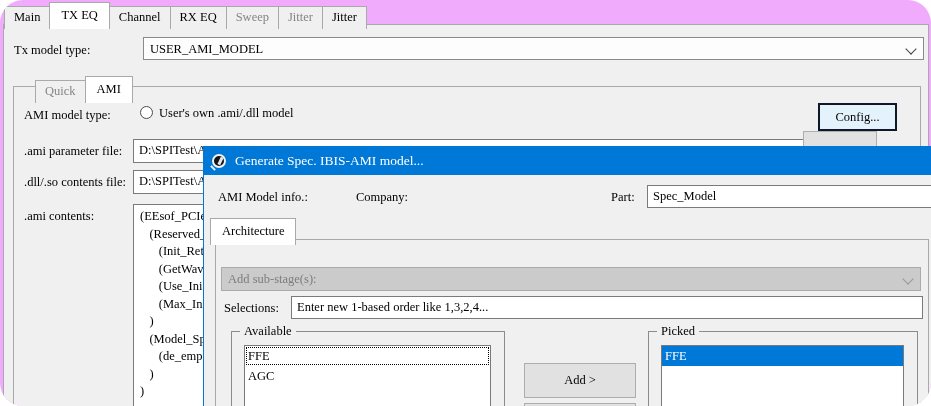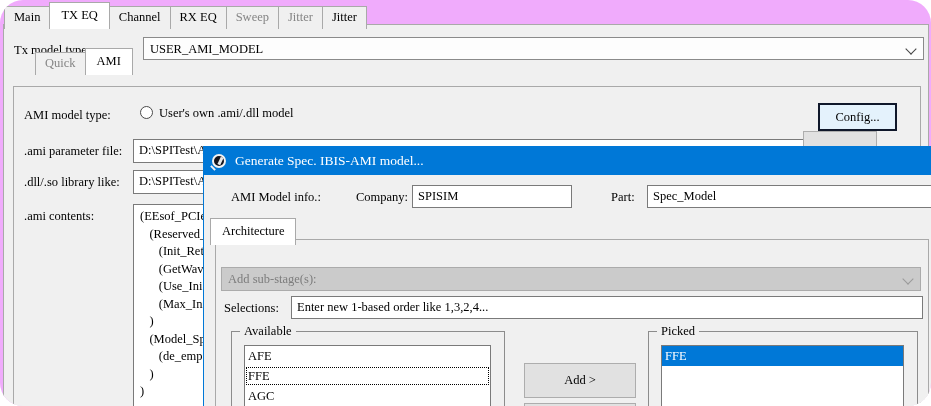--- a/index.html
+++ b/index.html
@@ -98,7 +98,7 @@
     <span class="chev"></span>
   </div>
 
-  <div class="tabbar" style="left:35px;top:48px;">
+  <div class="tabbar" style="left:35px;top:76px;">
     <div class="tab disabled">Quick</div>
     <div class="tab active">AMI</div>
   </div>

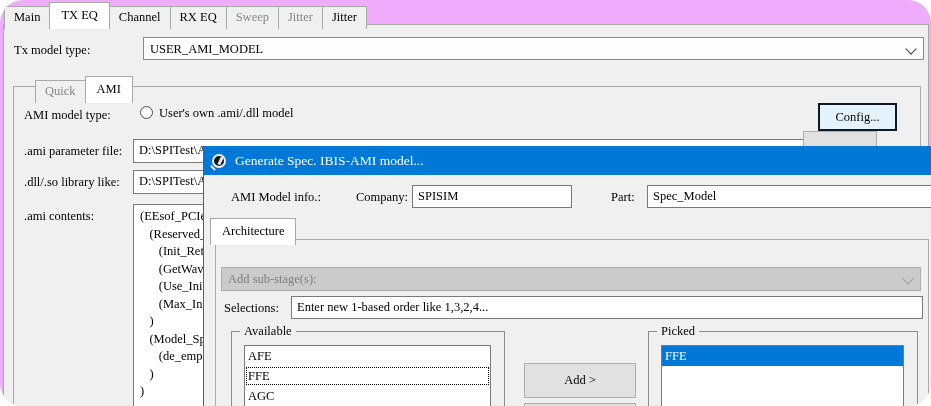--- a/index.html
+++ b/index.html
@@ -115,7 +115,7 @@
 
   <div class="btn" style="left:803px;top:131px;width:72px;height:16px;"></div>
 
-  <div class="lbl" style="left:24px;top:175px;">.dll/.so library like:</div>
+  <div class="lbl" style="left:24px;top:175px;">.dll/.so contents file:</div>
   <div class="field" style="left:133px;top:170px;width:727px;height:19px;">D:\SPITest\AM</div>
 
   <div class="lbl" style="left:24px;top:209px;">.ami contents:</div>

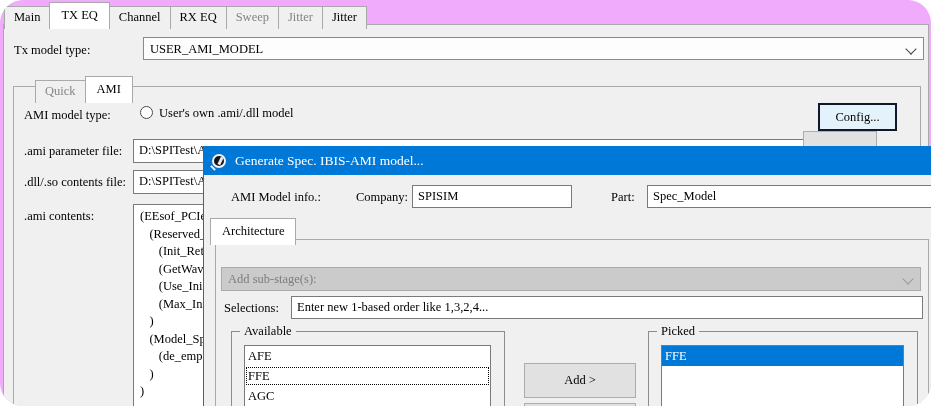--- a/index.html
+++ b/index.html
@@ -127,7 +127,7 @@
       <span>Generate Spec. IBIS-AMI model...</span>
     </div>
 
-    <div class="lbl" style="left:27px;top:43px;">AMI Model info.:</div>
+    <div class="lbl" style="left:14px;top:43px;">AMI Model info.:</div>
     <div class="lbl" style="left:152px;top:43px;">Company:</div>
     <div class="field" style="left:208px;top:38px;width:148px;height:18px;">SPISIM</div>
     <div class="lbl" style="left:407px;top:43px;">Part:</div>

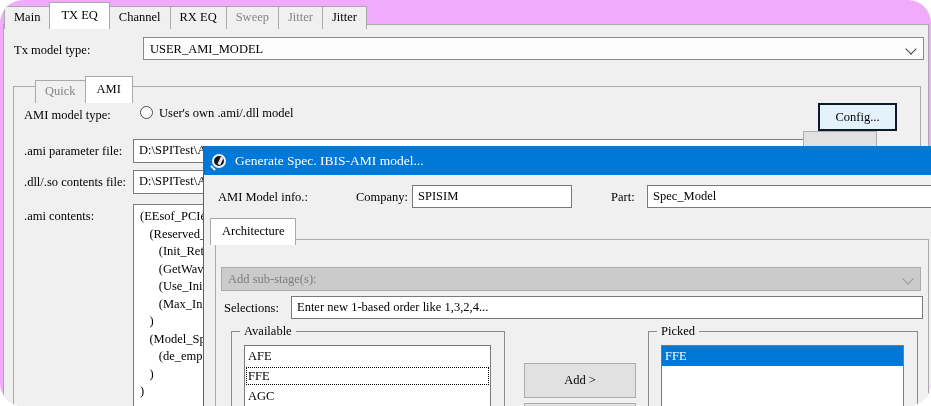--- a/index.html
+++ b/index.html
@@ -129,7 +129,6 @@
 
     <div class="lbl" style="left:14px;top:43px;">AMI Model info.:</div>
     <div class="lbl" style="left:152px;top:43px;">Company:</div>
-    <div class="field" style="left:208px;top:38px;width:148px;height:18px;">SPISIM</div>
     <div class="lbl" style="left:407px;top:43px;">Part:</div>
     <div class="field" style="left:443px;top:38px;width:284px;height:18px;">Spec_Model</div>
 

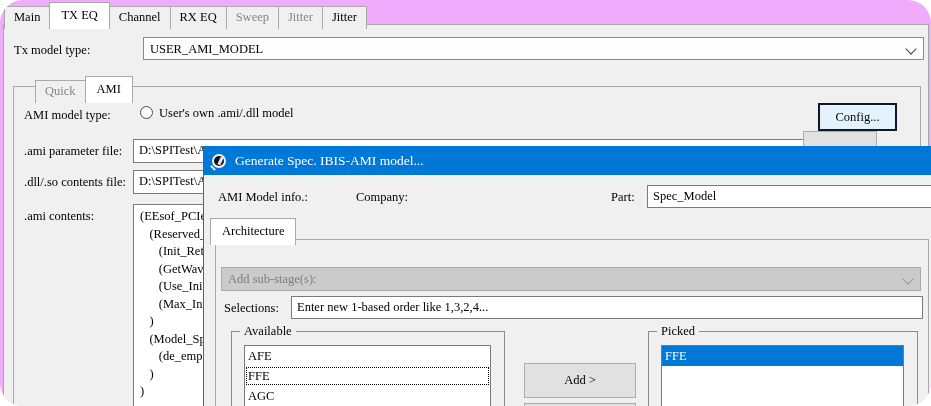--- a/index.html
+++ b/index.html
@@ -149,7 +149,6 @@
       <div class="group" style="left:15px;top:91px;width:272px;height:90px;">
         <span class="glabel">Available</span>
         <div class="list" style="left:12px;top:13px;width:245px;height:72px;">
-          <div class="li">AFE</div>
           <div class="li focus">FFE</div>
           <div class="li">AGC</div>
         </div>

